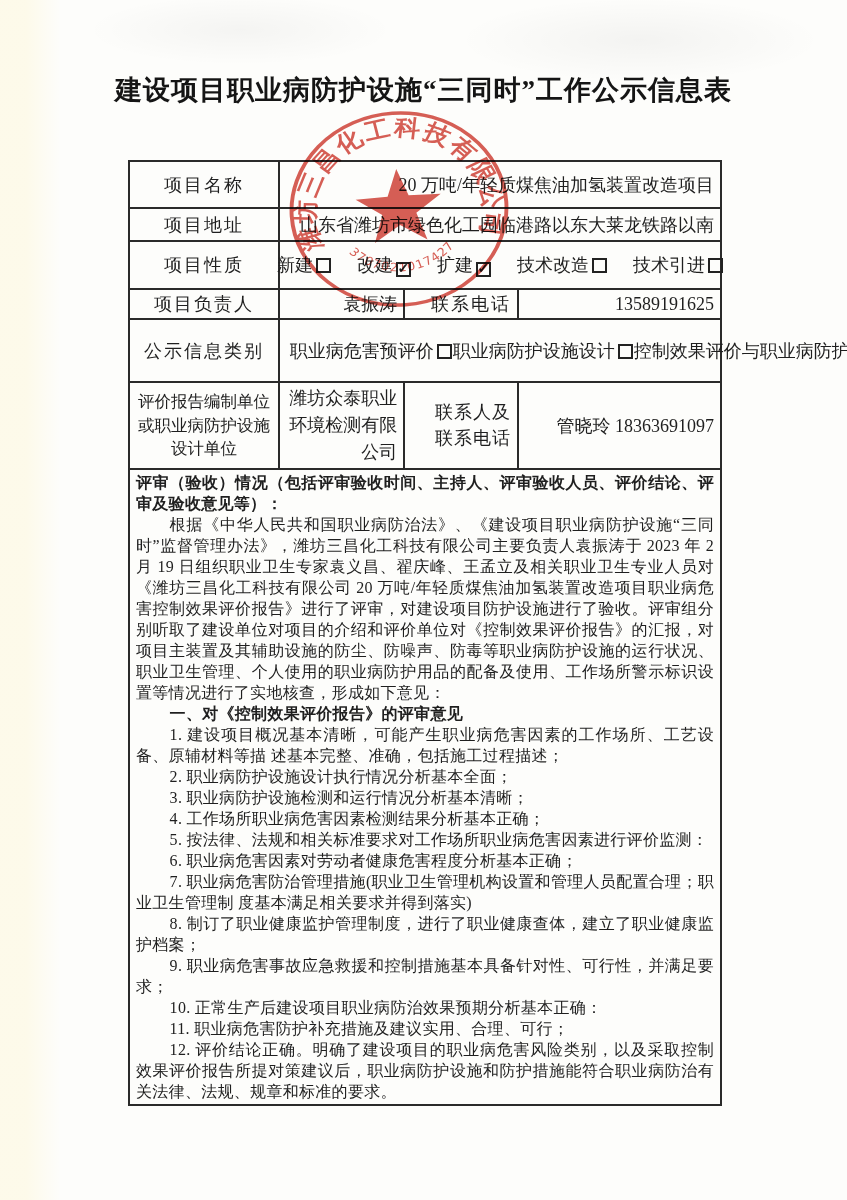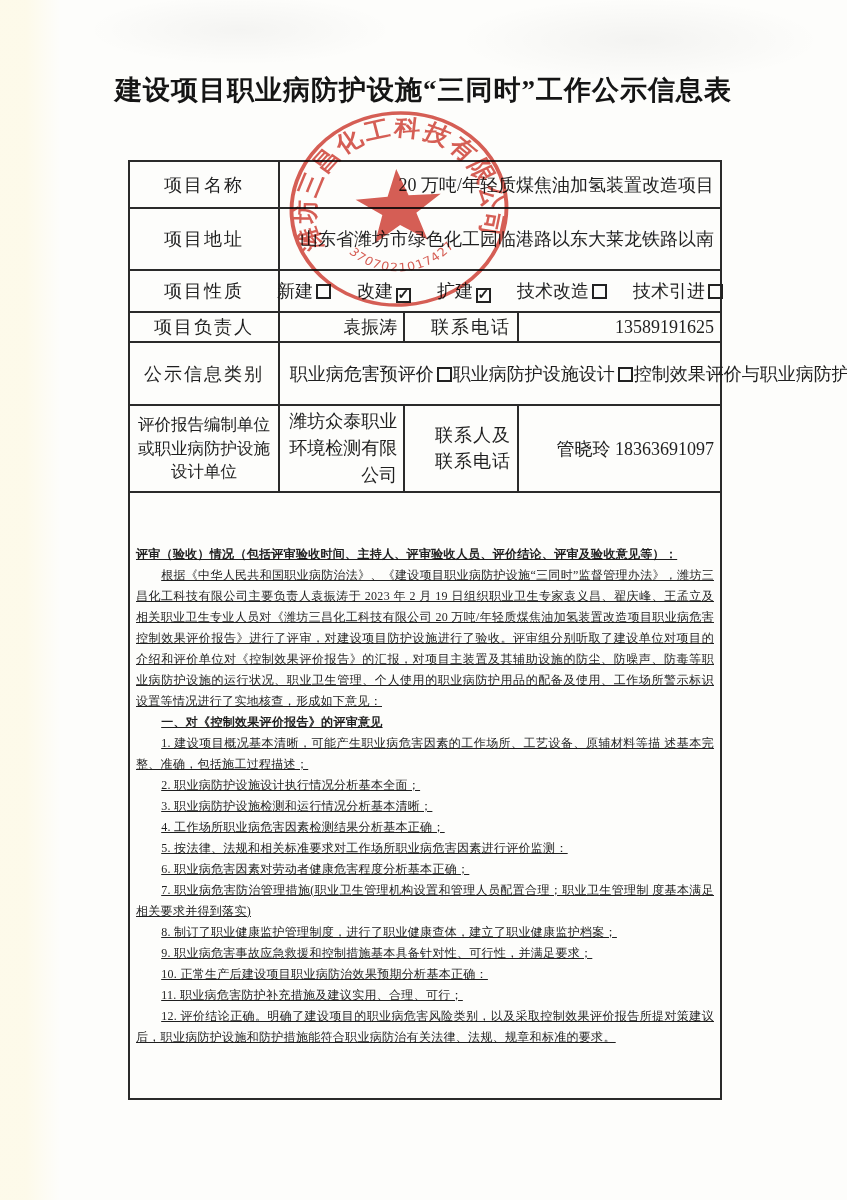--- a/index.html
+++ b/index.html
@@ -44,7 +44,7 @@
   td.lbl.small { font-size: 16.5px; letter-spacing: 0; padding: 2px 4px; line-height: 1.45; }
   td.center { text-align: right; }
   td.pre { white-space: pre-line; line-height: 1.4; }
-  tr.r1 { height: 47px; } tr.r2 { height: 62px; }
+  tr.r1 { height: 47px; } tr.r2 { height: 33px; }
   tr.r3 { height: 42px; } tr.r4 { height: 26px; }
   tr.r5 { height: 63px; } tr.r6 { height: 78px; }
   tr.r7 { height: 607px; }

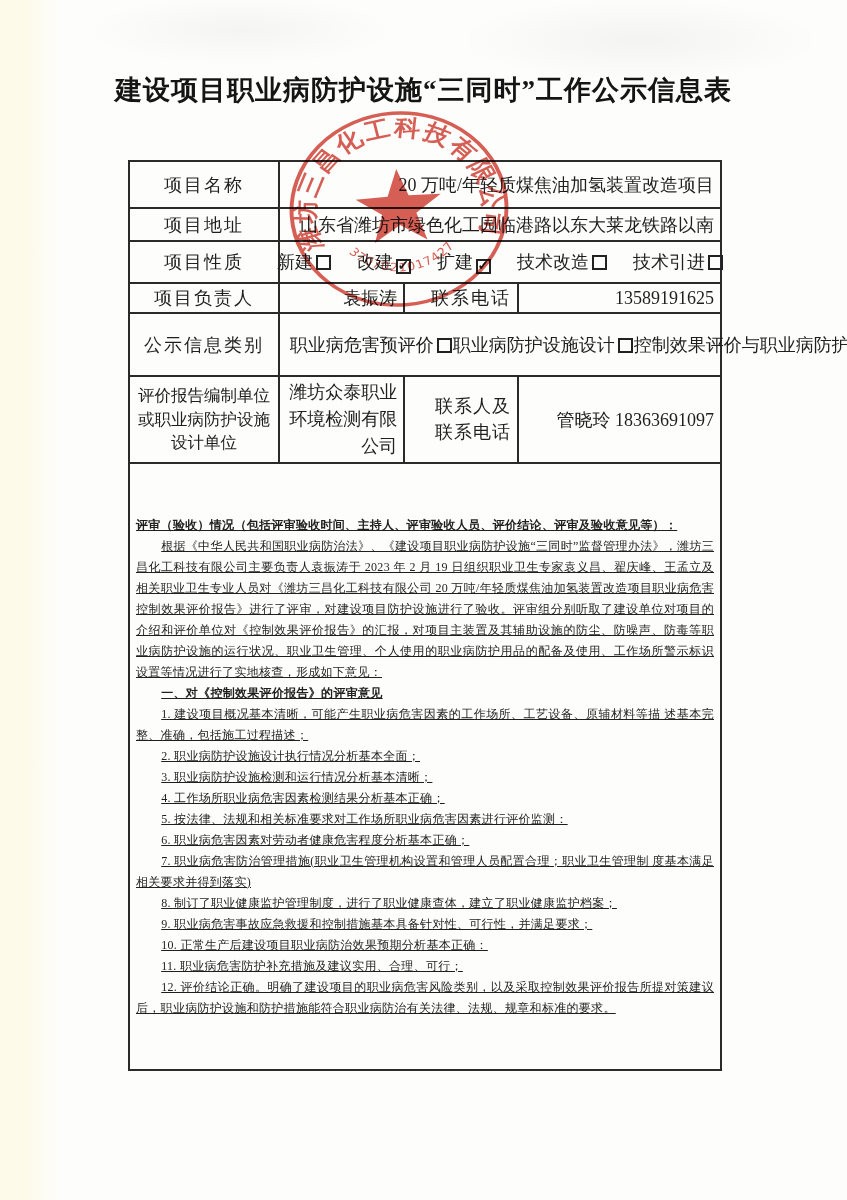--- a/index.html
+++ b/index.html
@@ -45,7 +45,7 @@
   td.center { text-align: right; }
   td.pre { white-space: pre-line; line-height: 1.4; }
   tr.r1 { height: 47px; } tr.r2 { height: 33px; }
-  tr.r3 { height: 42px; } tr.r4 { height: 26px; }
+  tr.r3 { height: 48px; } tr.r4 { height: 26px; }
   tr.r5 { height: 63px; } tr.r6 { height: 78px; }
   tr.r7 { height: 607px; }
 

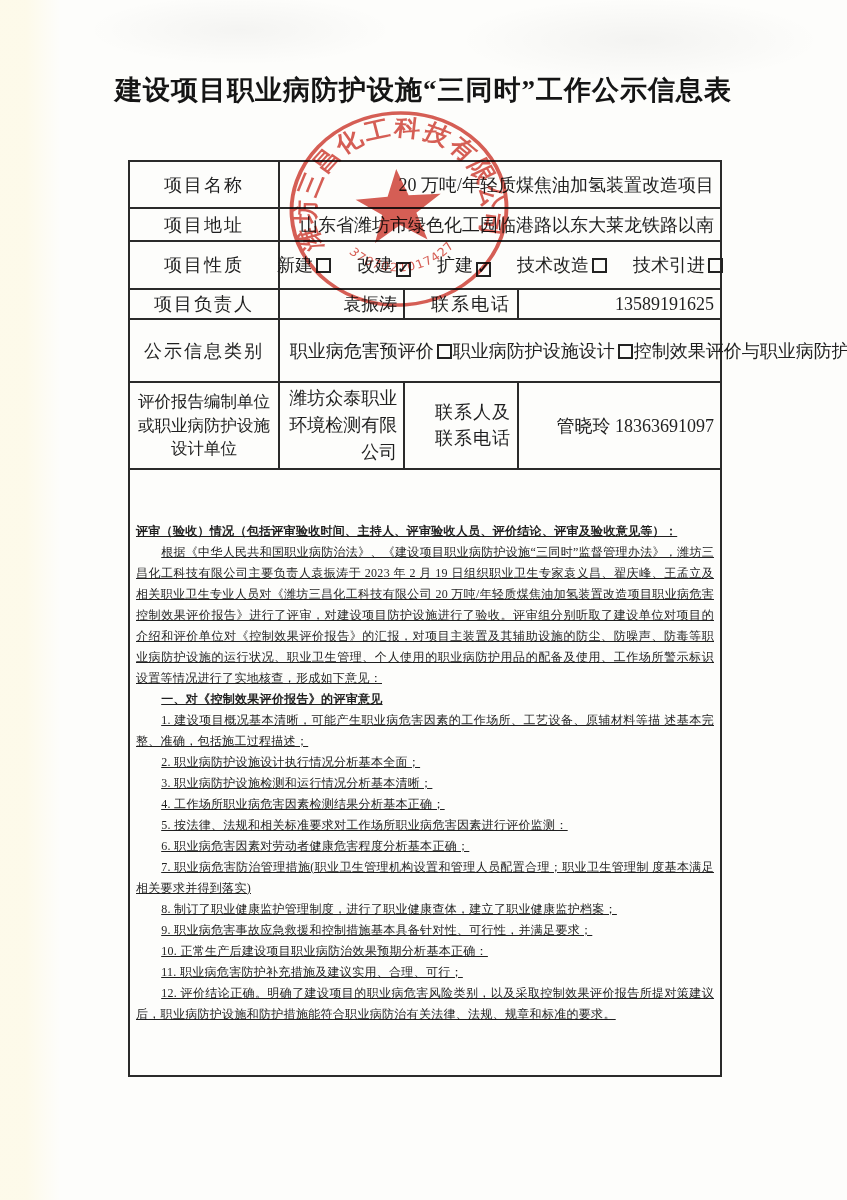--- a/index.html
+++ b/index.html
@@ -67,11 +67,10 @@
     overflow: hidden;
   }
   td.review p {
-    font-size: 12px;
+    font-size: 16px;
     line-height: 21px;
     text-align: justify;
     letter-spacing: .3px;
-    text-decoration: underline;
   }
   td.review p.indent { text-indent: 2.1em; }
   td.review p.bold { font-weight: bold; }

